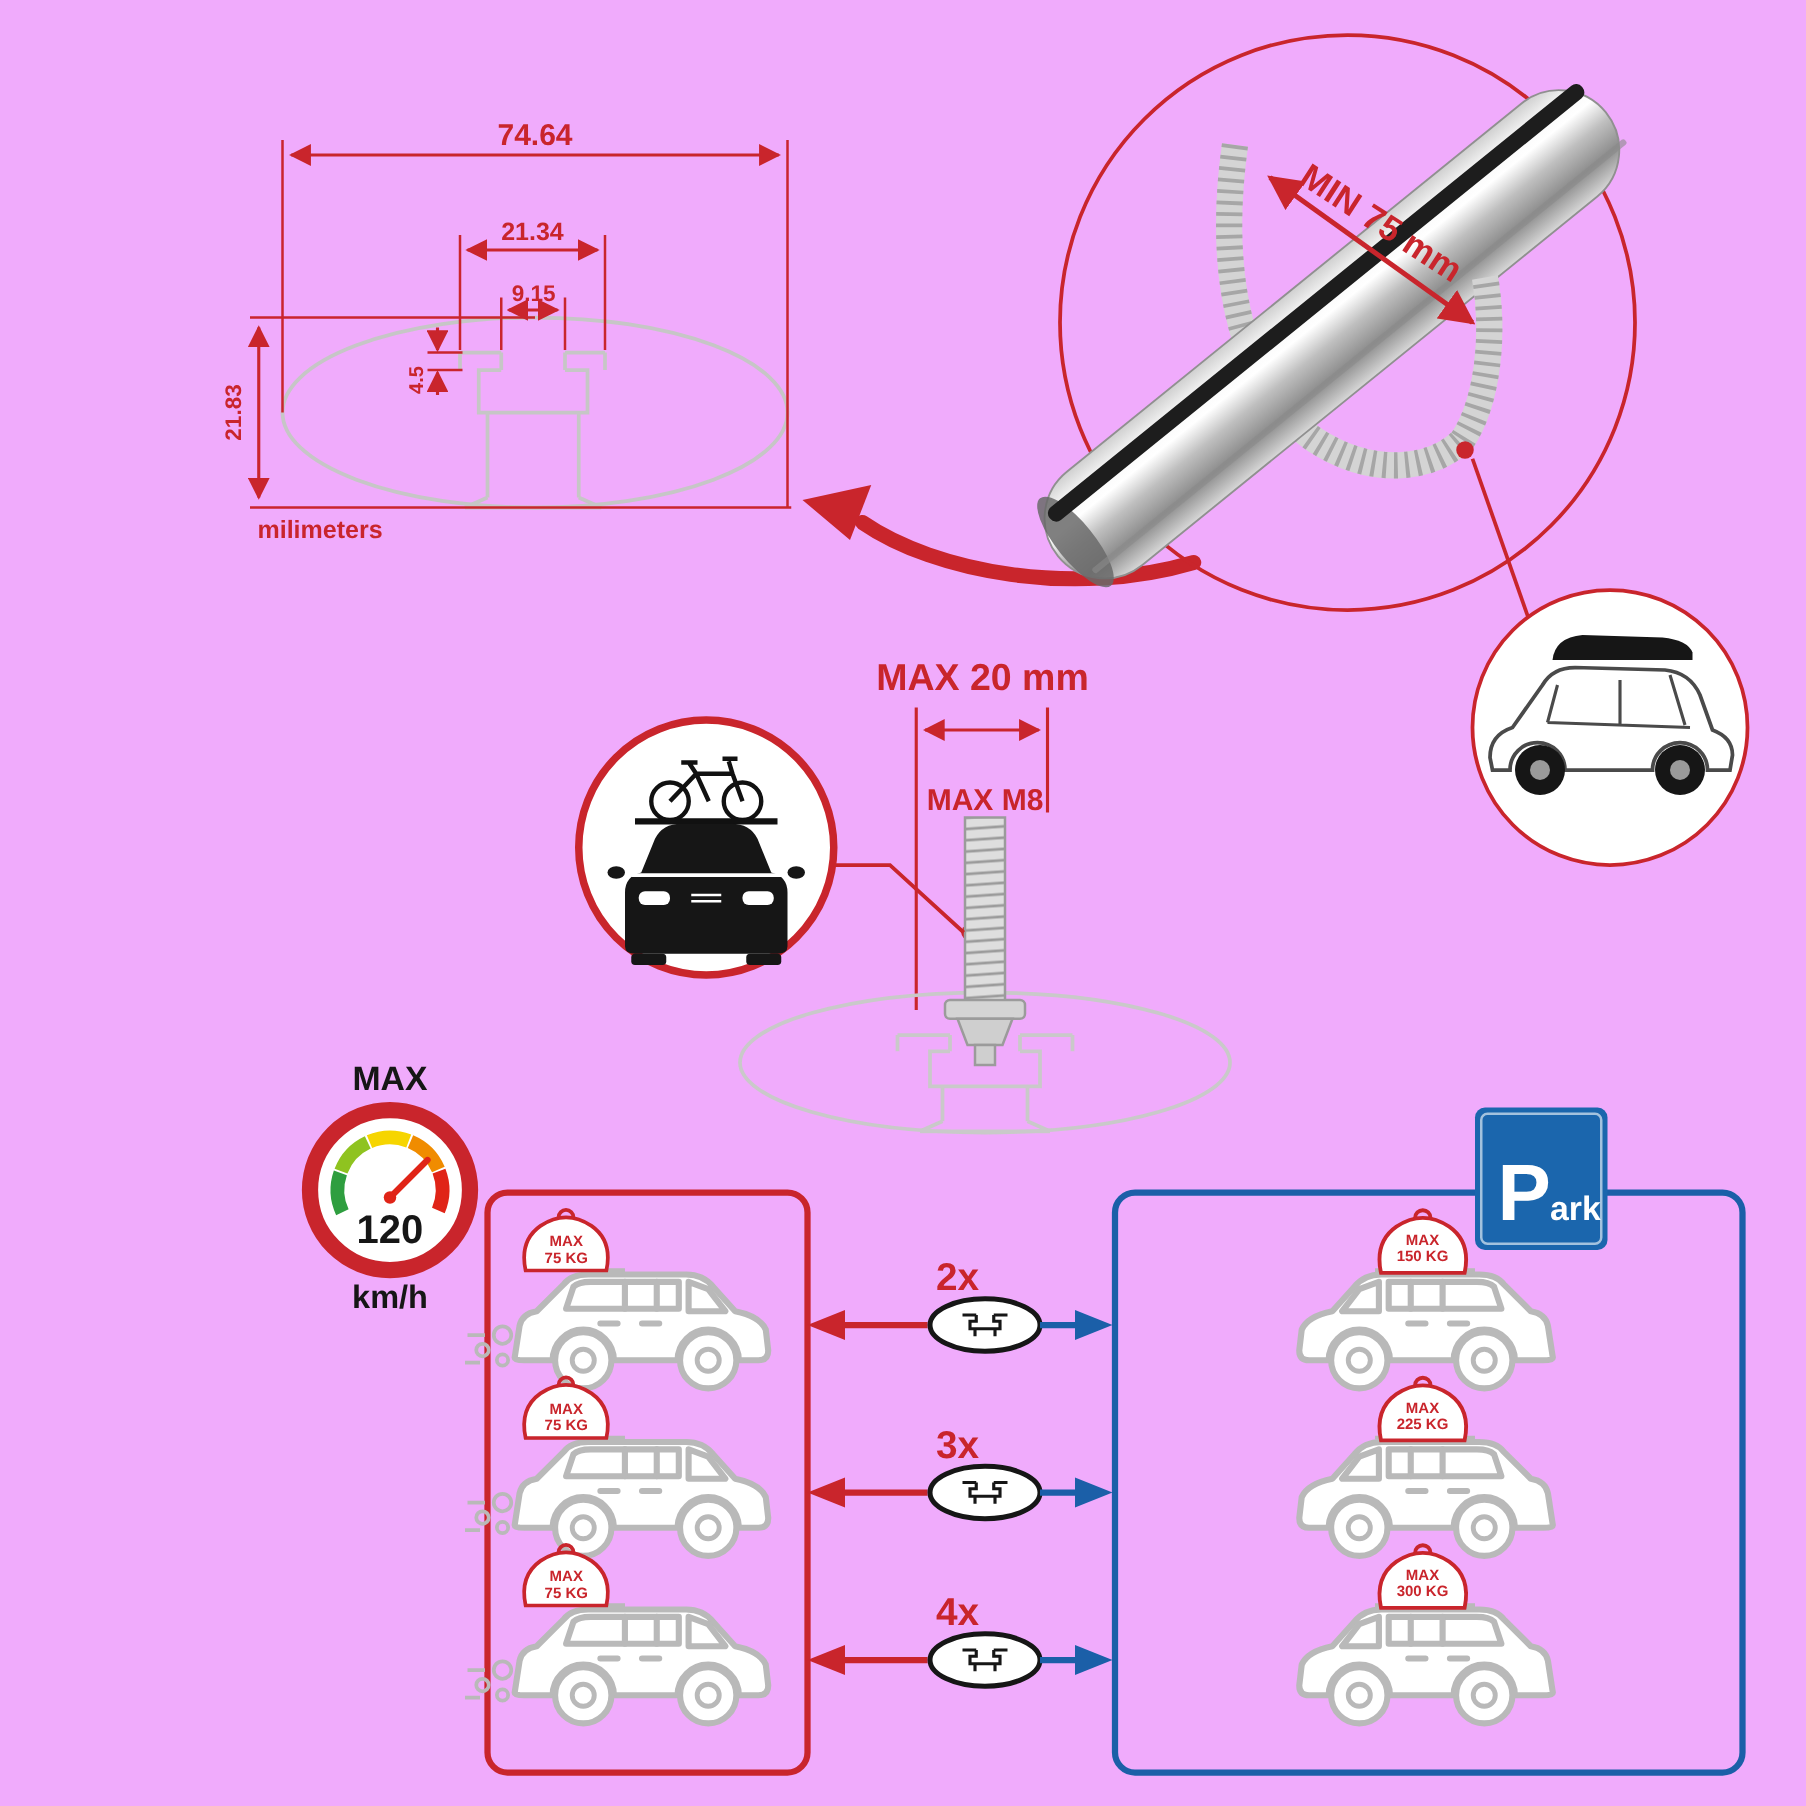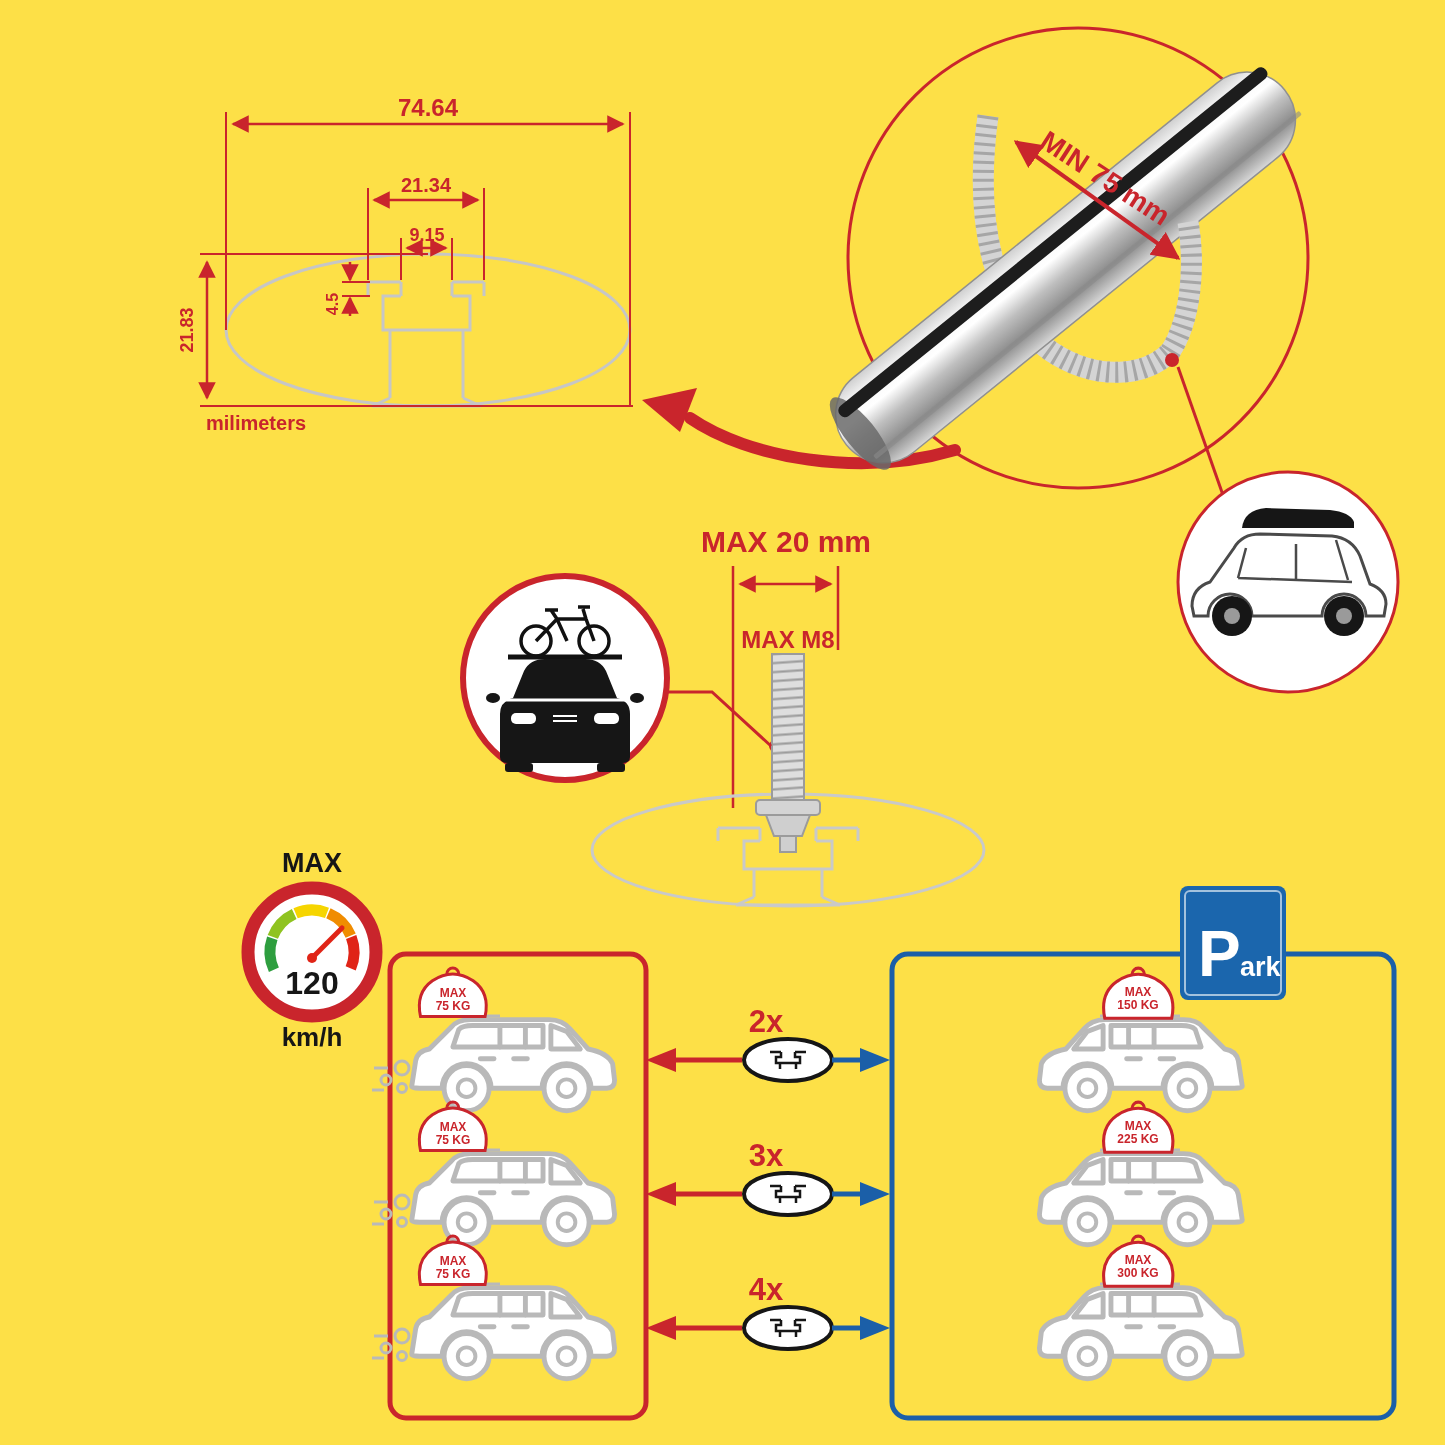--- a/index.html
+++ b/index.html
@@ -3,7 +3,7 @@
 <meta charset="utf-8">
 <style>
   html,body{margin:0;padding:0;background:#fff;}
-  .canvas{position:relative;width:1445px;height:1445px;background:#fde047;overflow:hidden;
+  .canvas{position:relative;width:1445px;height:1445px;background:#f0abfc;overflow:hidden;
           font-family:"Liberation Sans",sans-serif;}
   svg text{font-family:"Liberation Sans",sans-serif;}
   .dim-red{fill:#c9252c;font-weight:700;}

